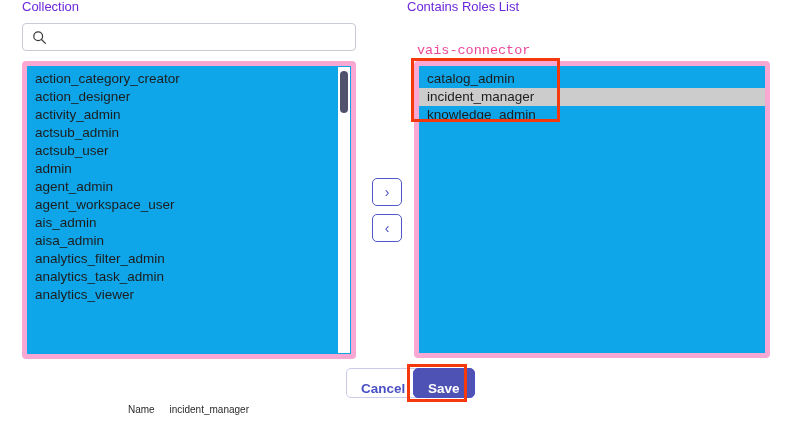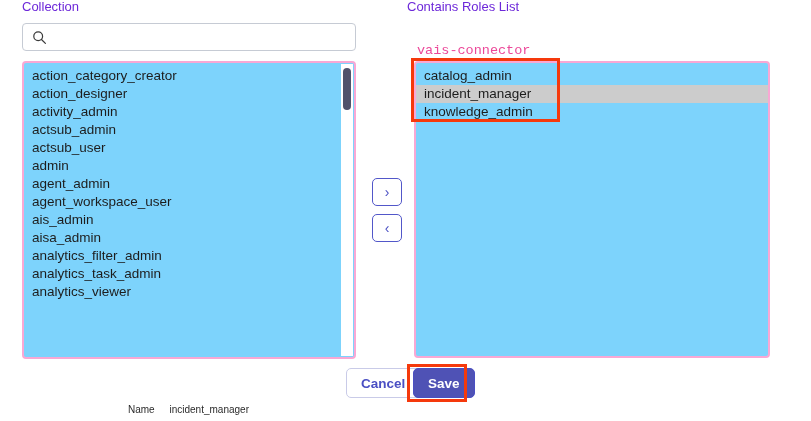--- a/index.html
+++ b/index.html
@@ -75,9 +75,9 @@
   .listbox {
     position: absolute;
     box-sizing: border-box;
-    border: 2px solid #f9a8d4;
+    border: 5px solid #f9a8d4;
     border-radius: 4px;
-    background: #7dd3fc;
+    background: #0ea5e9;
     overflow: hidden;
   }
   #left-listbox {

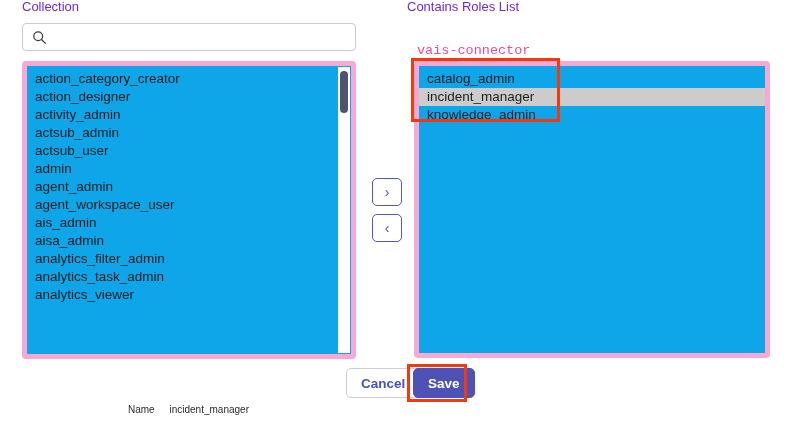--- a/index.html
+++ b/index.html
@@ -159,7 +159,7 @@
     font-weight: bold;
     cursor: pointer;
     font-family: "Liberation Sans", sans-serif;
-    padding: 6px 14px;
+    padding: 12px 14px;
   }
   #btn-cancel {
     left: 346px;

